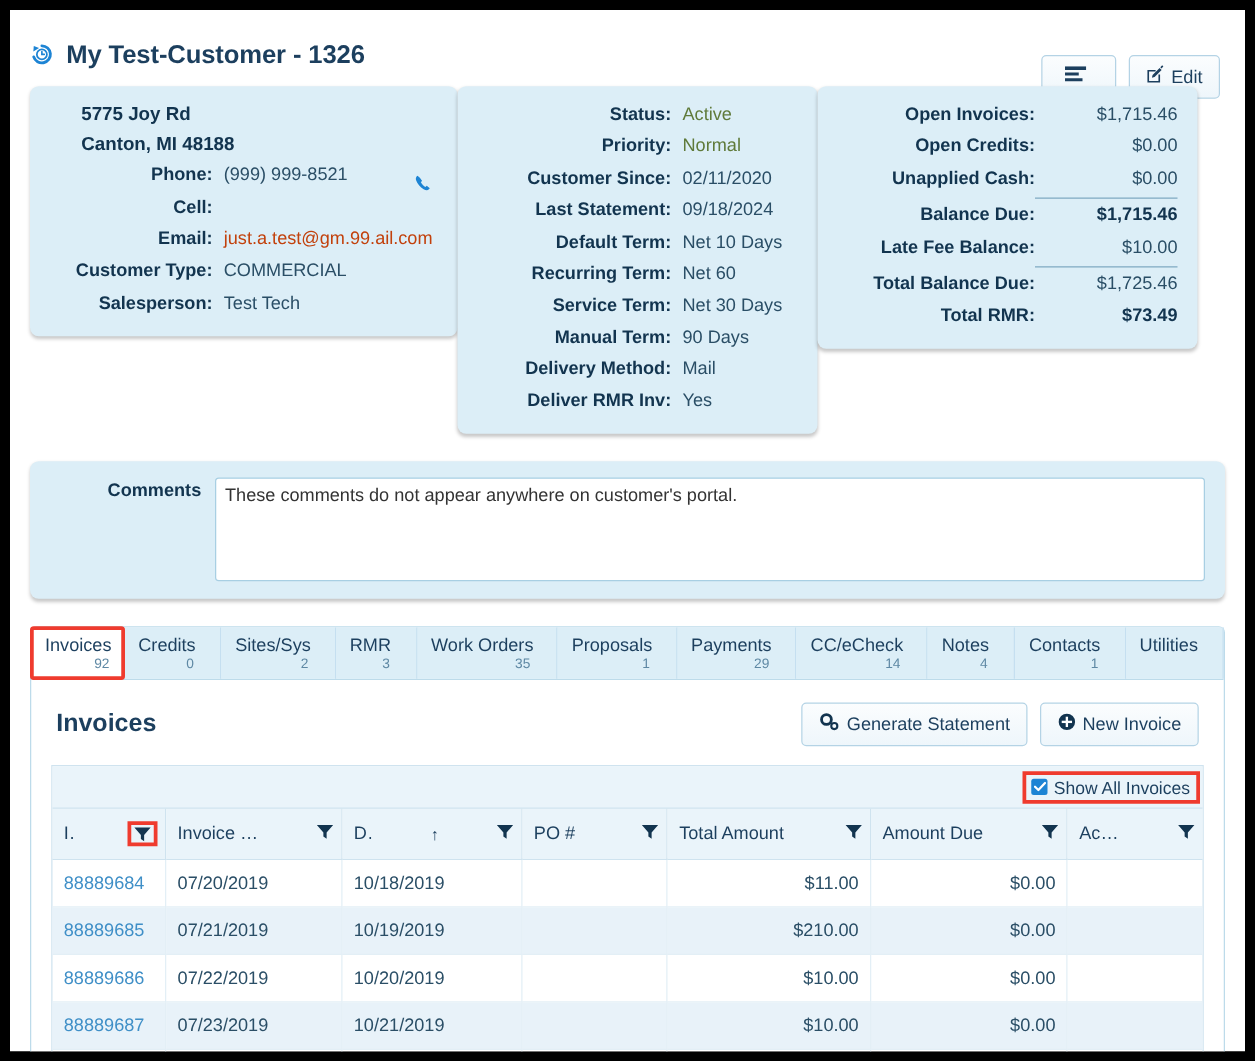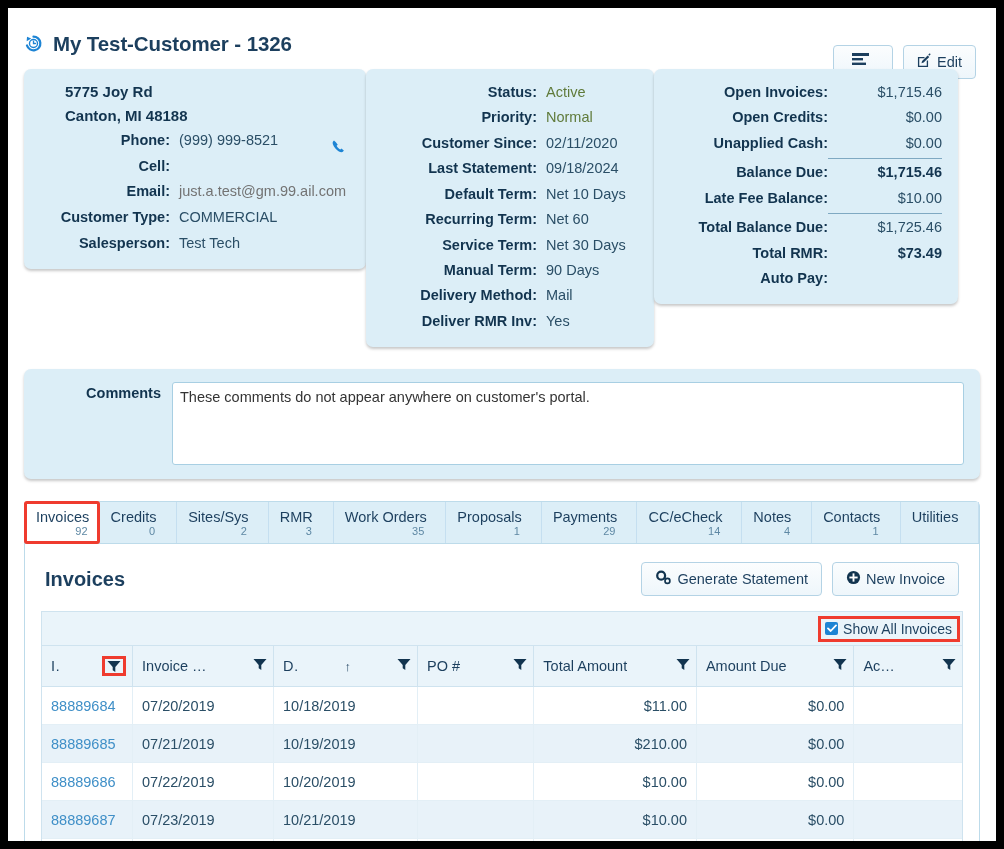--- a/index.html
+++ b/index.html
@@ -70,7 +70,7 @@
   .lbl { font-weight: bold; color: #12344f; text-align: right; flex: none; }
   .val { color: #2a4e66; padding-left: 9px; }
   .val-green { color: #5f7a3a; }
-  .val-link { color: #737373; }
+  .val-link { color: #c2410c; }
 
   
   .addr-line { font-size: 15px; font-weight: bold; color: #12344f; margin-bottom: 7px; padding-left: 25px; }

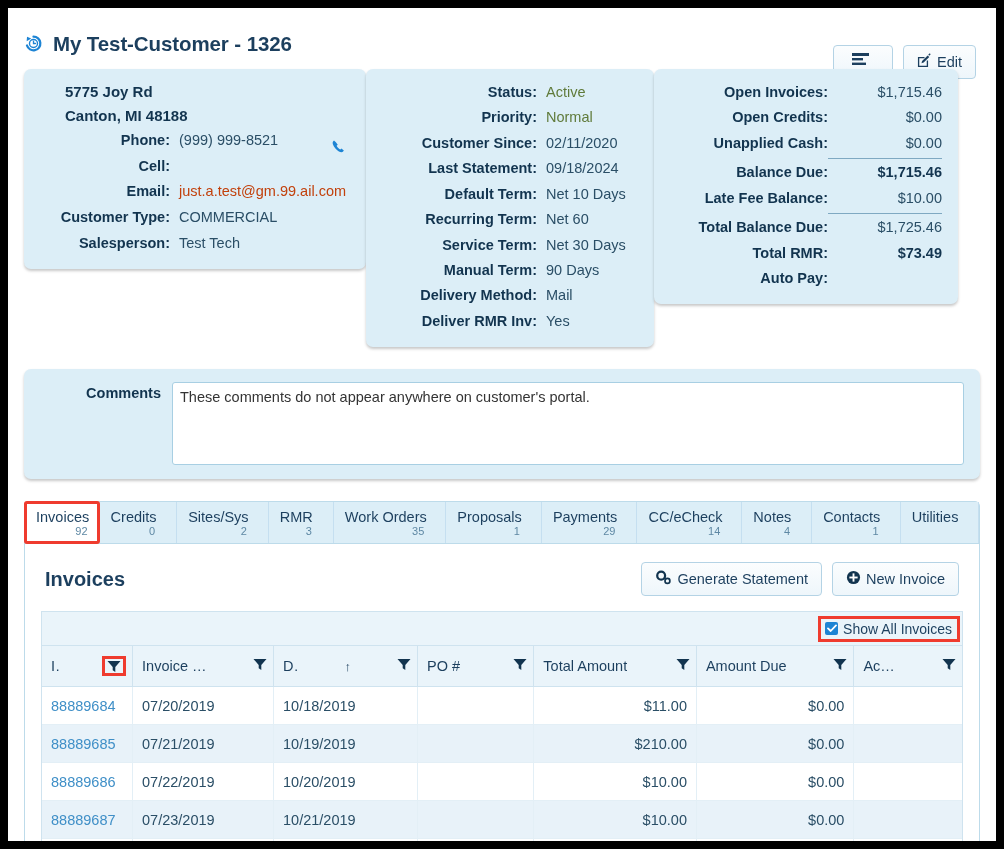--- a/index.html
+++ b/index.html
@@ -364,10 +364,6 @@
         <span class="lbl">Total RMR:</span>
         <span class="val bold">$73.49</span>
       </div>
-      <div class="row">
-        <span class="lbl">Auto Pay:</span>
-        <span class="val"></span>
-      </div>
     </div>
   </div>
 

